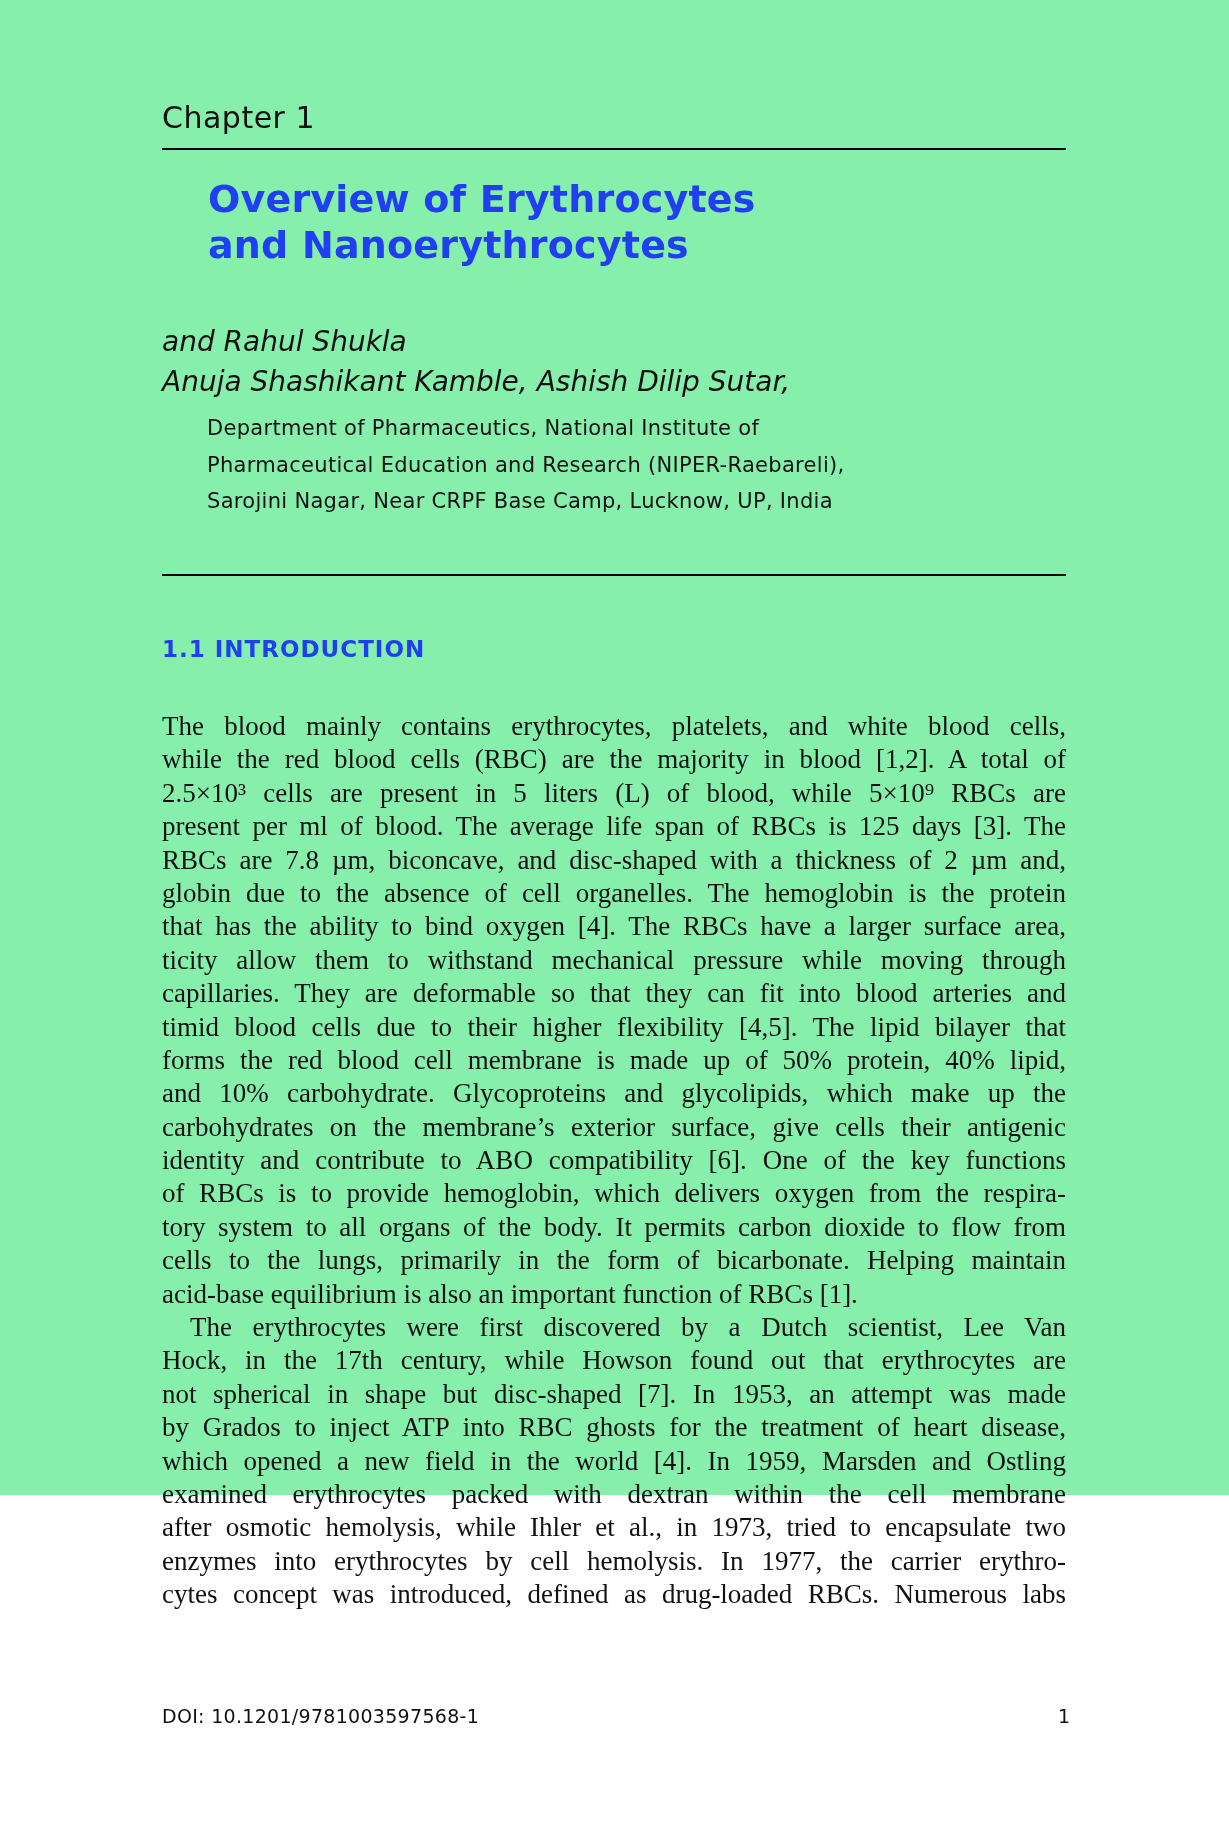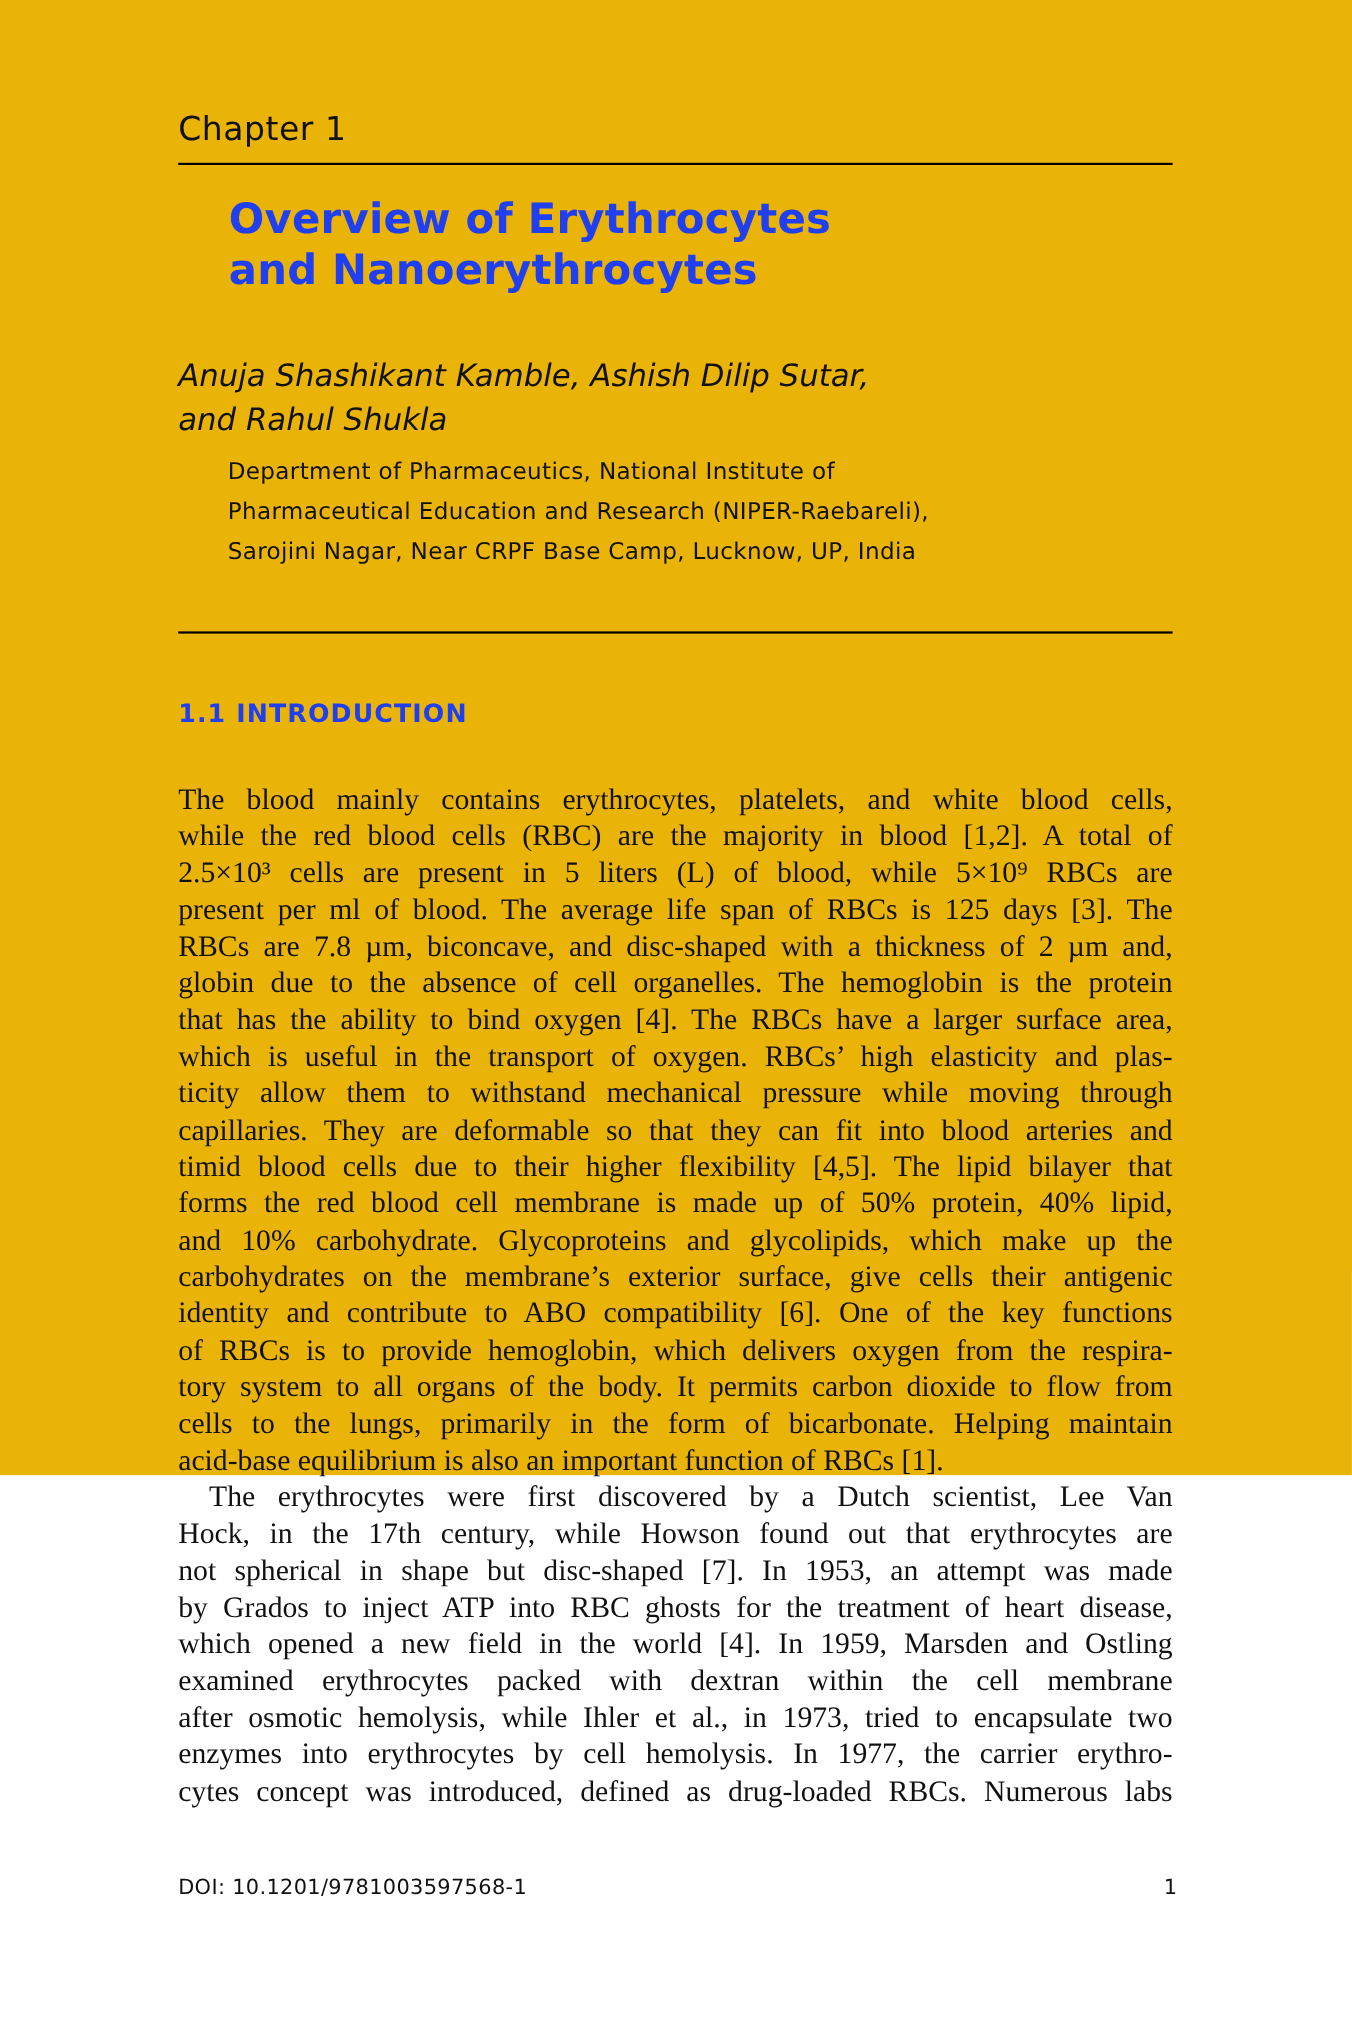--- a/index.html
+++ b/index.html
@@ -4,7 +4,7 @@
   <style>
     html, body { margin: 0; padding: 0; background: #ffffff; }
     body { width: 1229px; height: 1843px; position: relative; overflow: hidden; }
-    .page { position: absolute; left: 0; top: 0; width: 1229px; height: 1341px; background: #eab308; }
+    .page { position: absolute; left: 0; top: 0; width: 1229px; height: 1495px; background: #86efac; }
 
     .chapter-label {
       position: absolute; left: 162px; top: 100px;

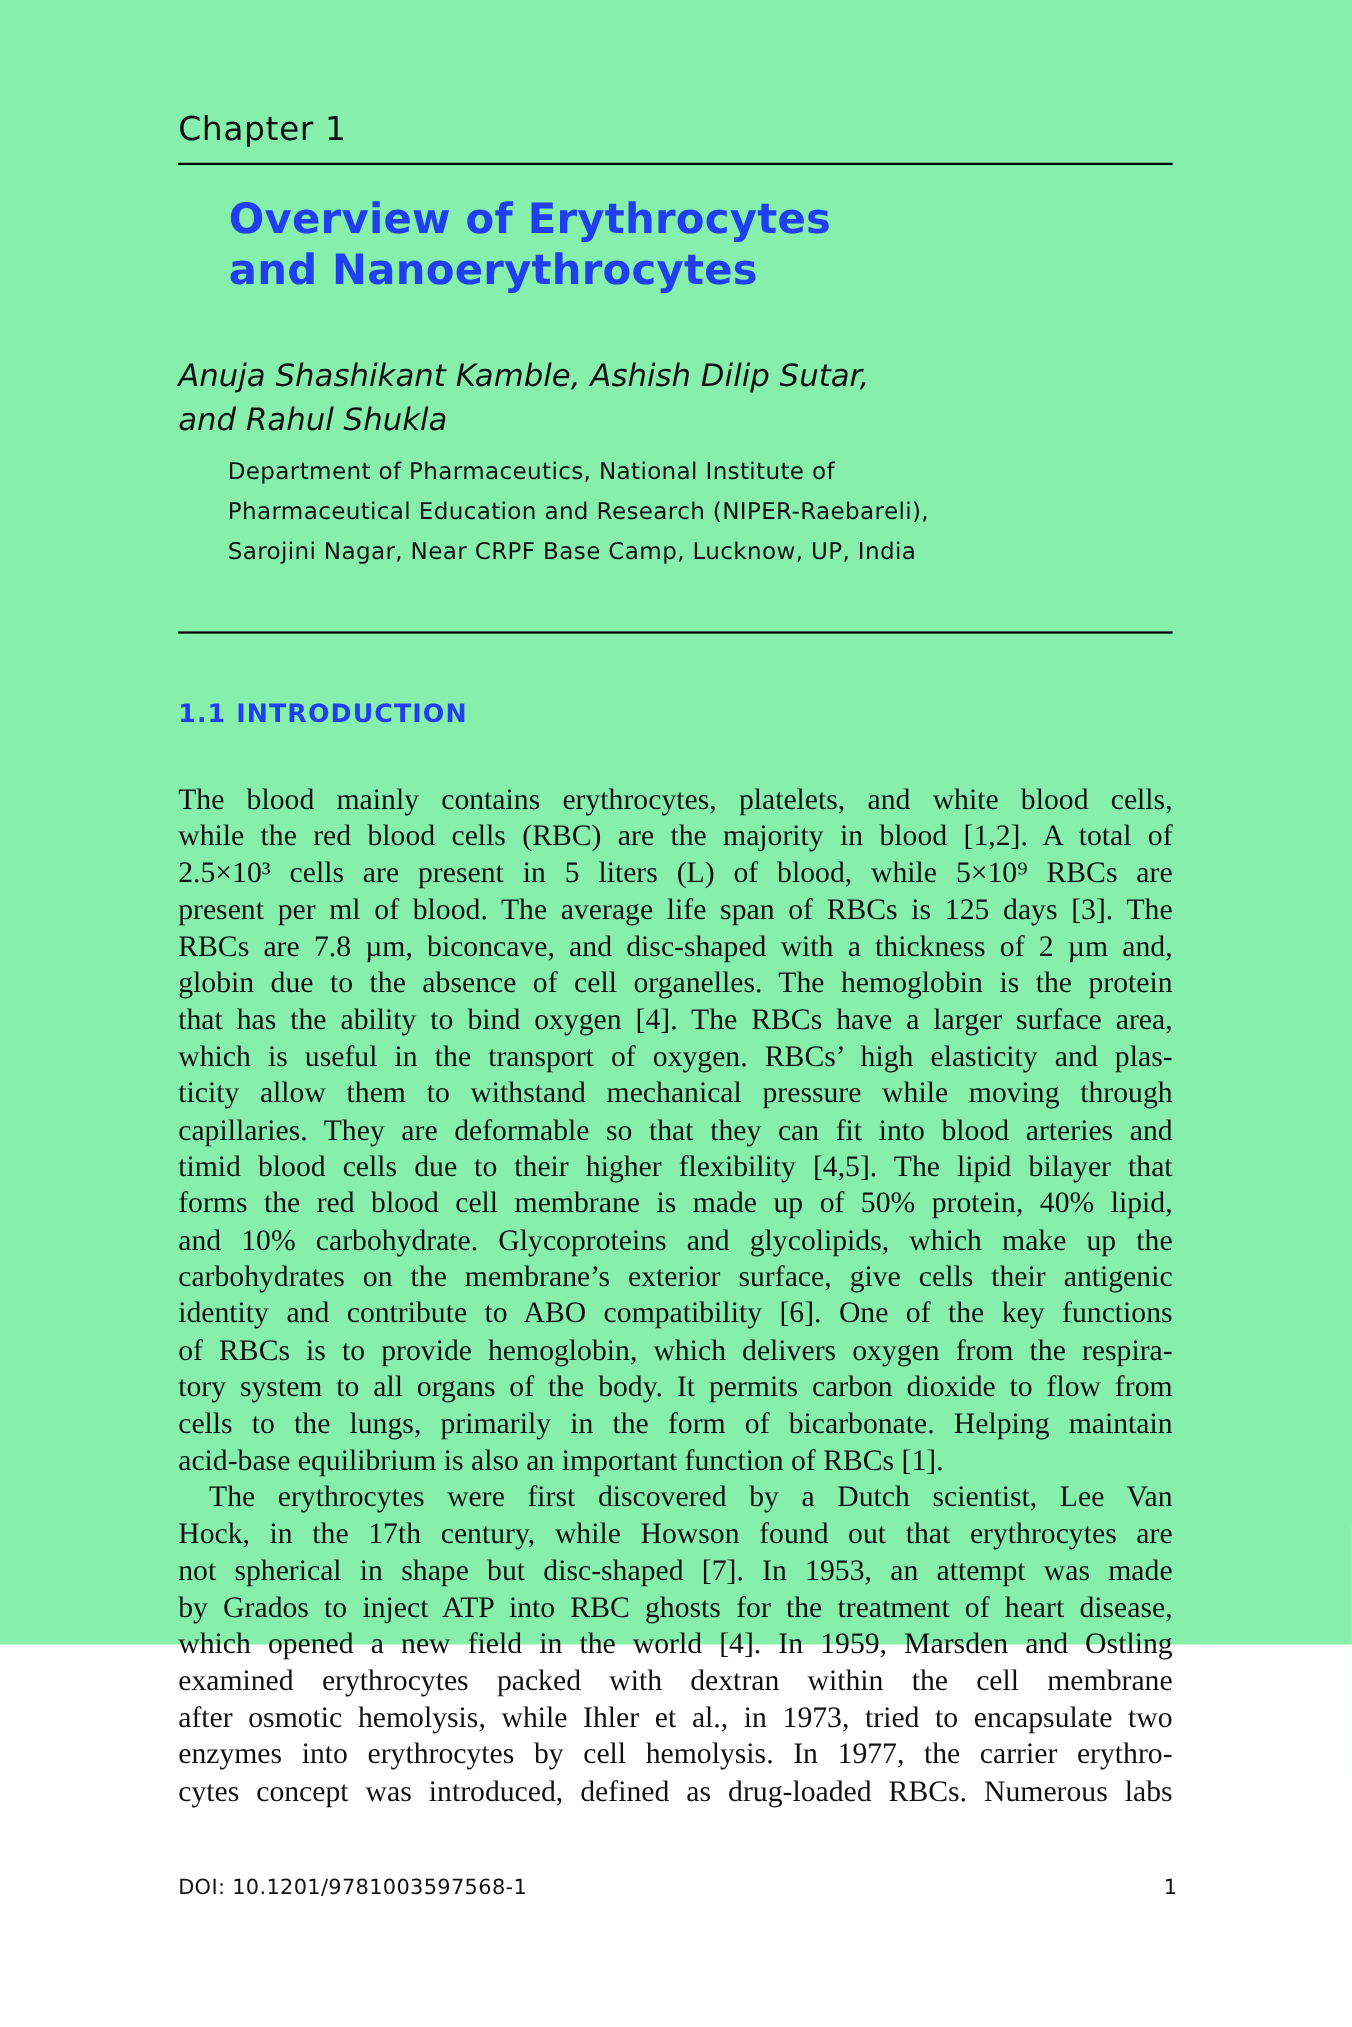--- a/index.html
+++ b/index.html
@@ -77,8 +77,8 @@
   </div>
 
   <div class="authors">
+    <div>and Rahul Shukla</div>
     <div>Anuja Shashikant Kamble, Ashish Dilip Sutar,</div>
-    <div>and Rahul Shukla</div>
   </div>
 
   <div class="affil">

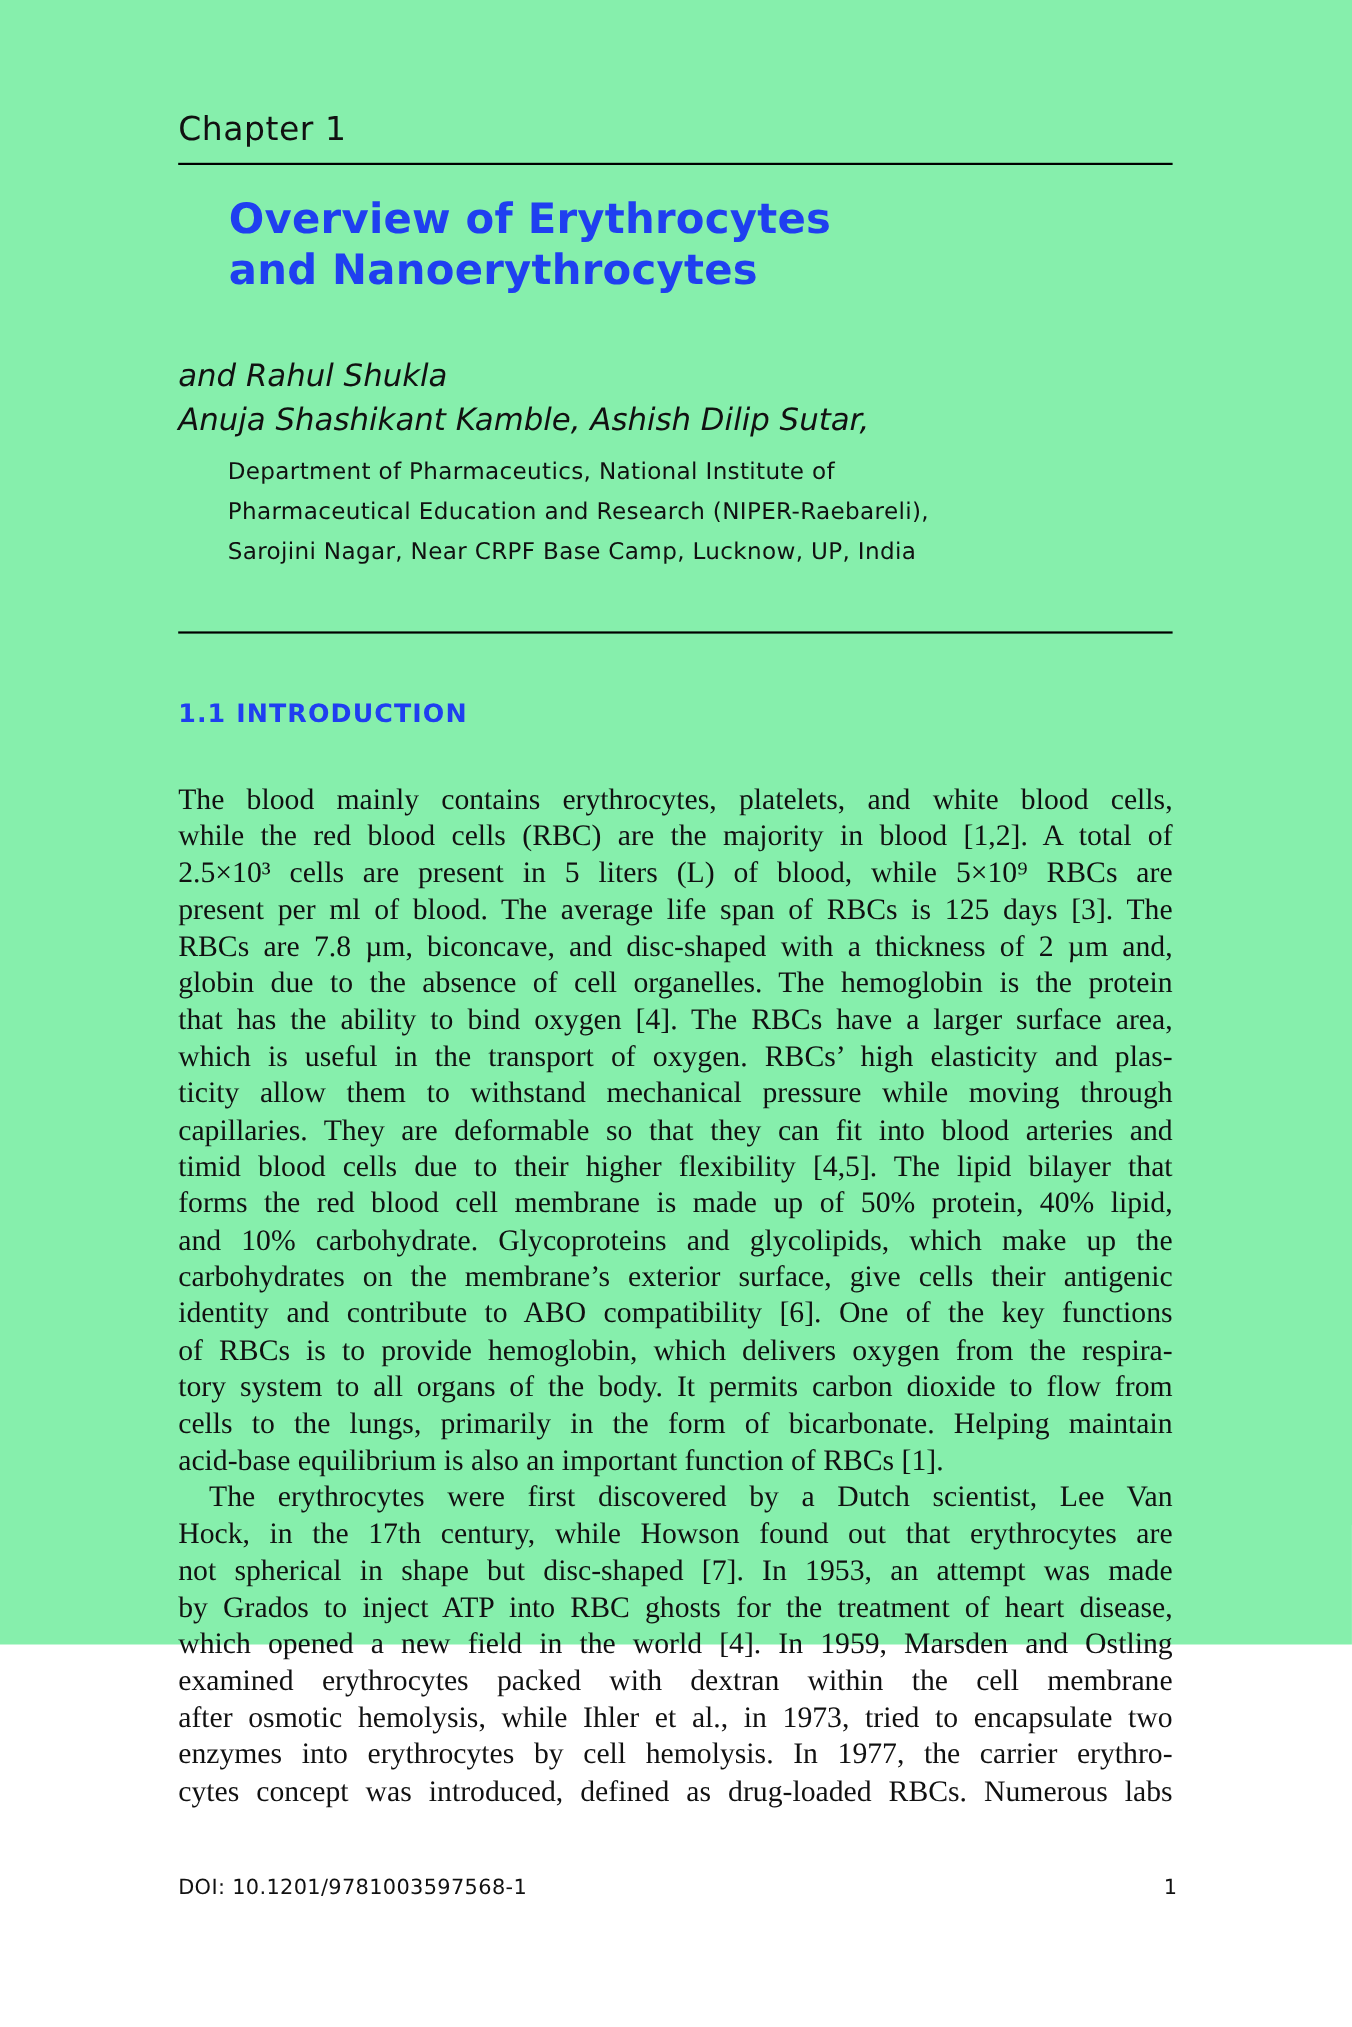--- a/index.html
+++ b/index.html
@@ -100,7 +100,6 @@
       <span class="line">RBCs are 7.8 µm, biconcave, and disc-shaped with a thickness of 2 µm and,</span>
       <span class="line">globin due to the absence of cell organelles. The hemoglobin is the protein</span>
       <span class="line">that has the ability to bind oxygen [4]. The RBCs have a larger surface area,</span>
-      <span class="line">which is useful in the transport of oxygen. RBCs’ high elasticity and plas-</span>
       <span class="line">ticity allow them to withstand mechanical pressure while moving through</span>
       <span class="line">capillaries. They are deformable so that they can fit into blood arteries and</span>
       <span class="line">timid blood cells due to their higher flexibility [4,5]. The lipid bilayer that</span>

